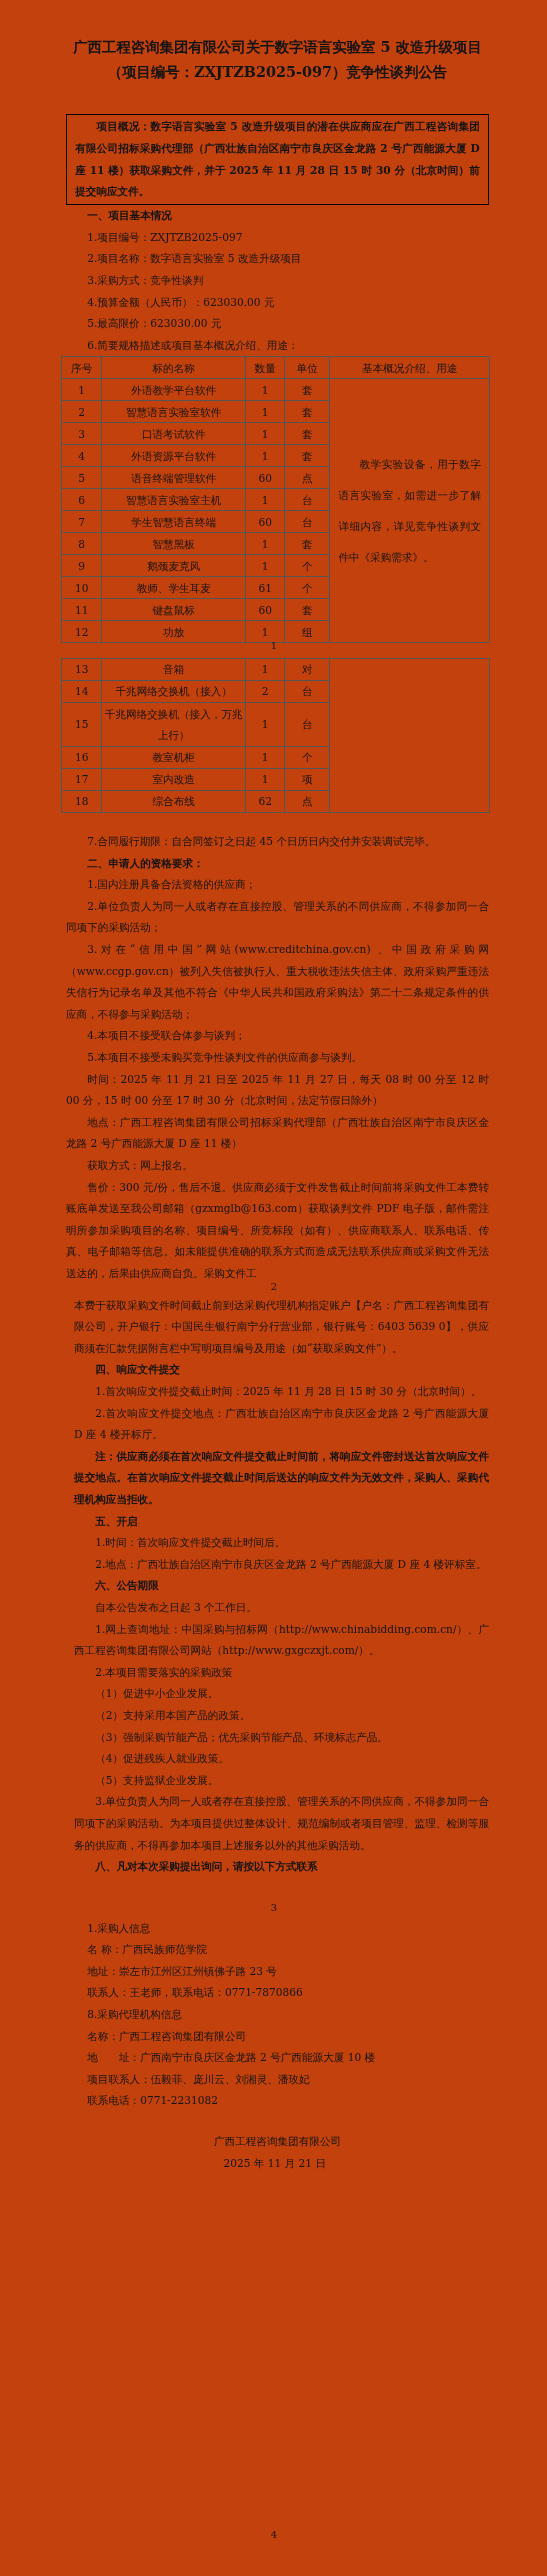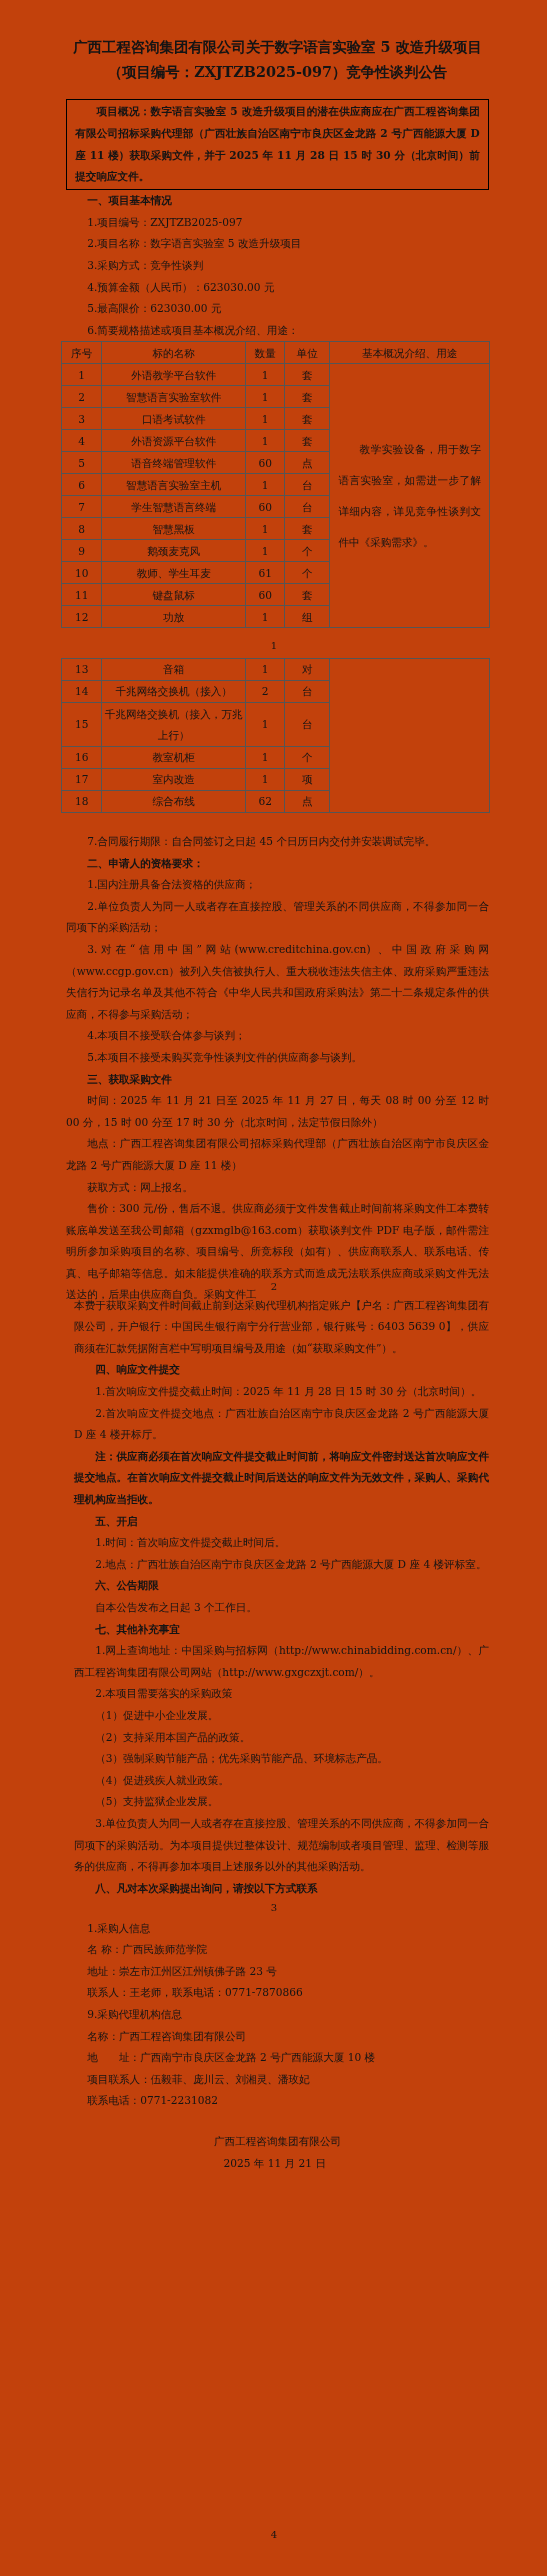--- a/index.html
+++ b/index.html
@@ -33,7 +33,7 @@
   }
   .overview-box {
     border: 0.7px solid #000;
-    margin-top: 15px;
+    margin-top: 30px;
     padding: 1.4px 8.2px;
   }
   .overview-box .line { font-weight: 700; }

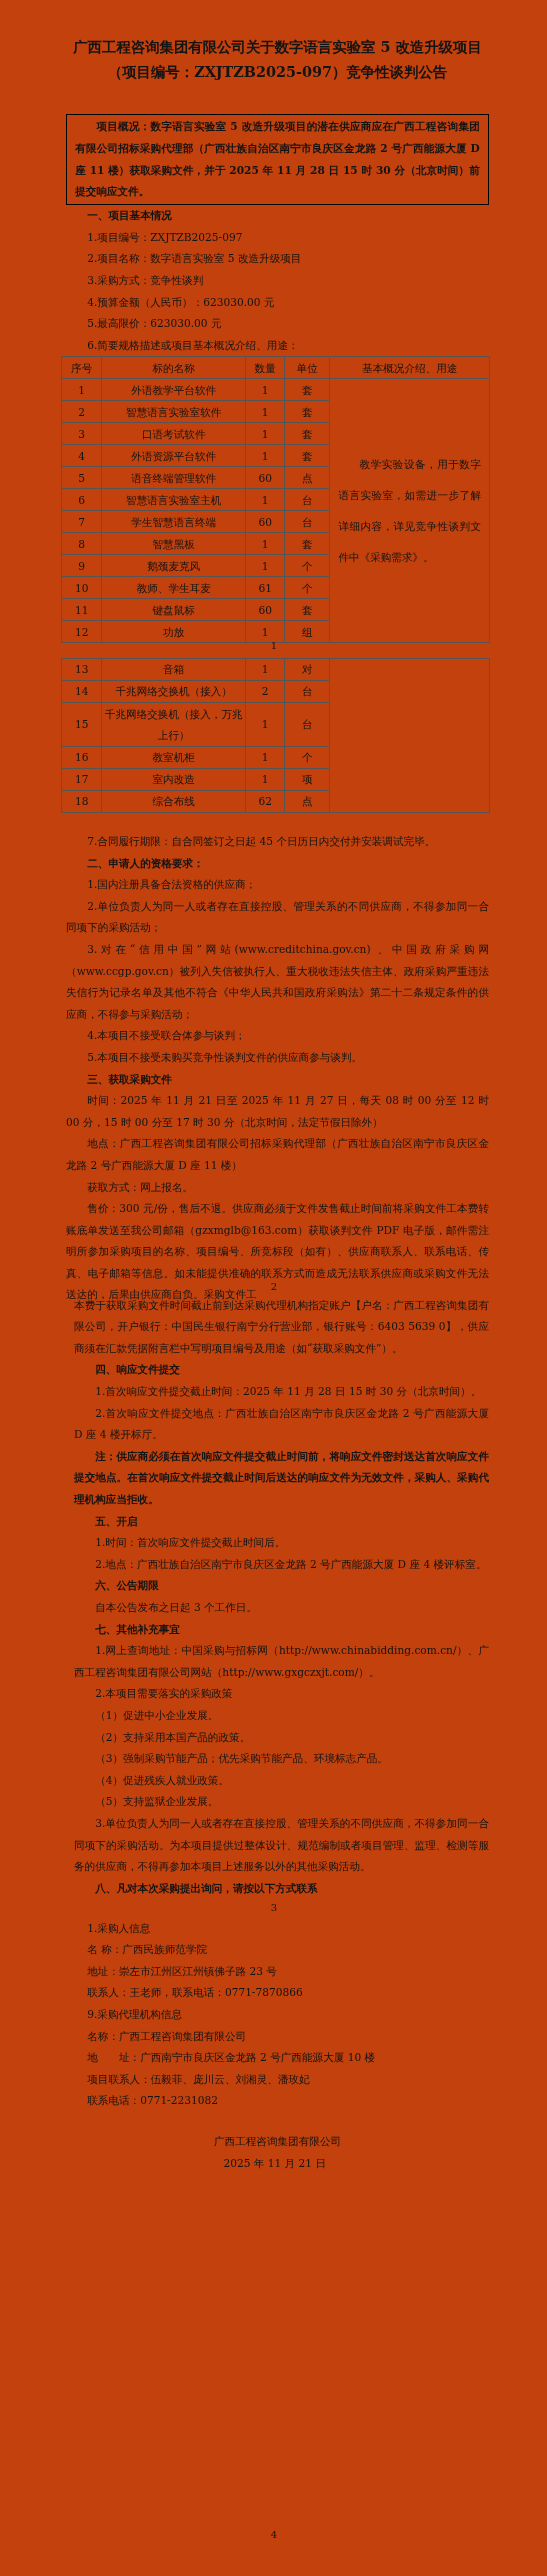--- a/index.html
+++ b/index.html
@@ -249,7 +249,6 @@
       <p class="line ind">3.对在“信用中国”网站(www.creditchina.gov.cn) 、中国政府采购网（www.ccgp.gov.cn）被列入失信被执行人、重大税收违法失信主体、政府采购严重违法失信行为记录名单及其他不符合《中华人民共和国政府采购法》第二十二条规定条件的供应商，不得参与采购活动；</p>
       <p class="line ind">4.本项目不接受联合体参与谈判；</p>
       <p class="line ind">5.本项目不接受未购买竞争性谈判文件的供应商参与谈判。</p>
-      <p class="line ind b">三、获取采购文件</p>
       <p class="line ind">时间：2025 年 11 月 21 日至 2025 年 11 月 27 日，每天 08 时 00 分至 12 时 00 分，15 时 00 分至 17 时 30 分（北京时间，法定节假日除外）</p>
       <p class="line ind">地点：广西工程咨询集团有限公司招标采购代理部（广西壮族自治区南宁市良庆区金龙路 2 号广西能源大厦 D 座 11 楼）</p>
       <p class="line ind">获取方式：网上报名。</p>

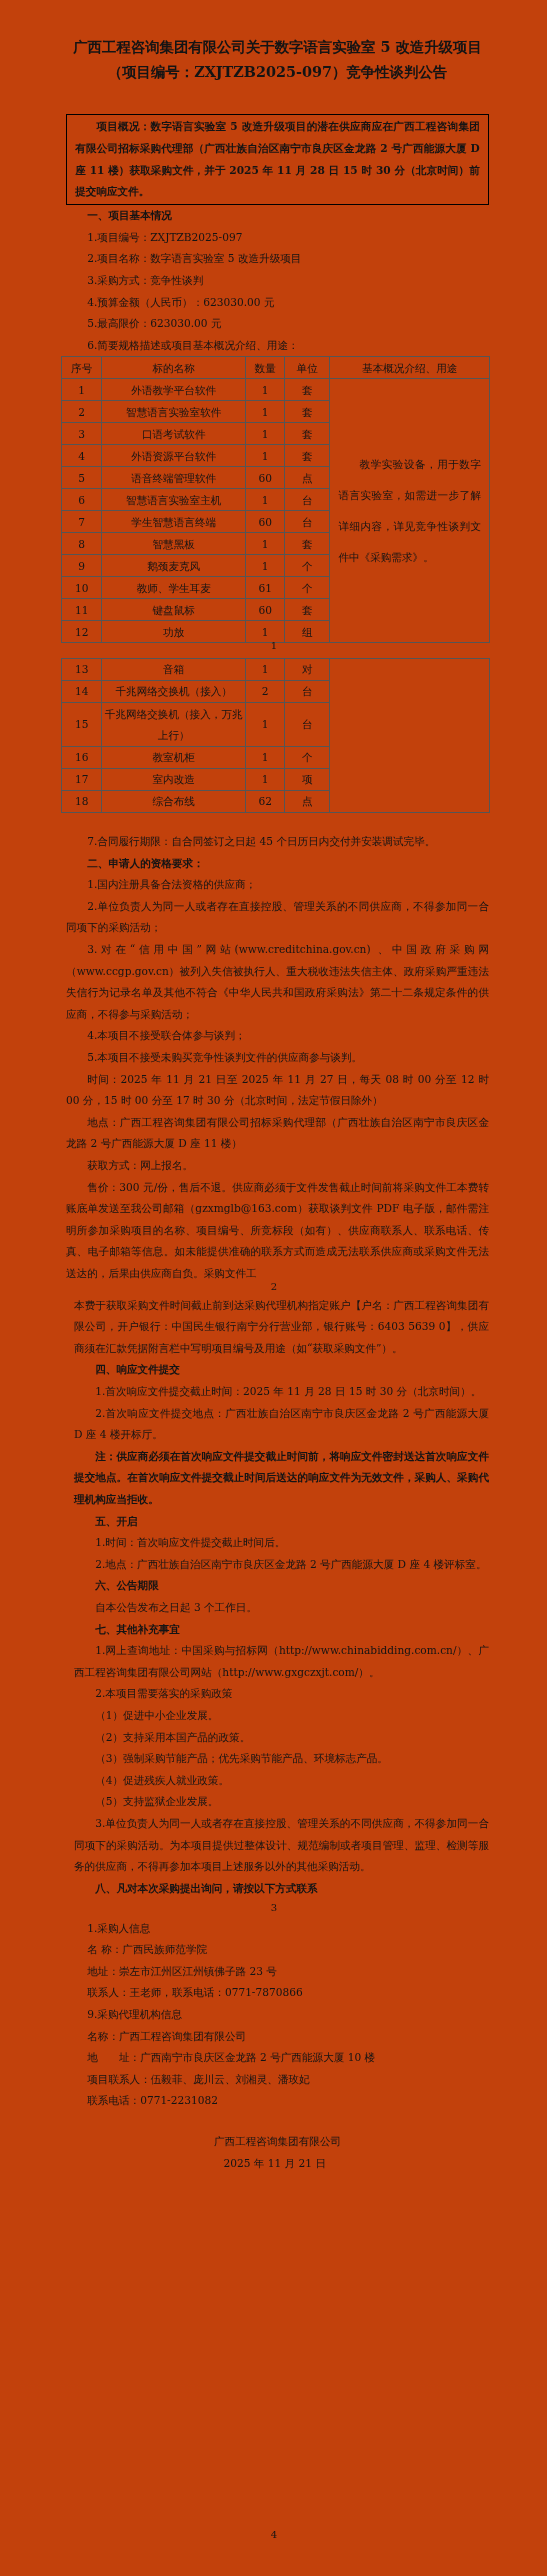--- a/index.html
+++ b/index.html
@@ -269,7 +269,6 @@
       <p class="line ind">2.地点：广西壮族自治区南宁市良庆区金龙路 2 号广西能源大厦 D 座 4 楼评标室。</p>
       <p class="line ind b">六、公告期限</p>
       <p class="line ind">自本公告发布之日起 3 个工作日。</p>
-      <p class="line ind b">七、其他补充事宜</p>
       <p class="line ind">1.网上查询地址：中国采购与招标网（http://www.chinabidding.com.cn/）、广西工程咨询集团有限公司网站（http://www.gxgczxjt.com/）。</p>
       <p class="line ind">2.本项目需要落实的采购政策</p>
       <p class="line ind">（1）促进中小企业发展。</p>

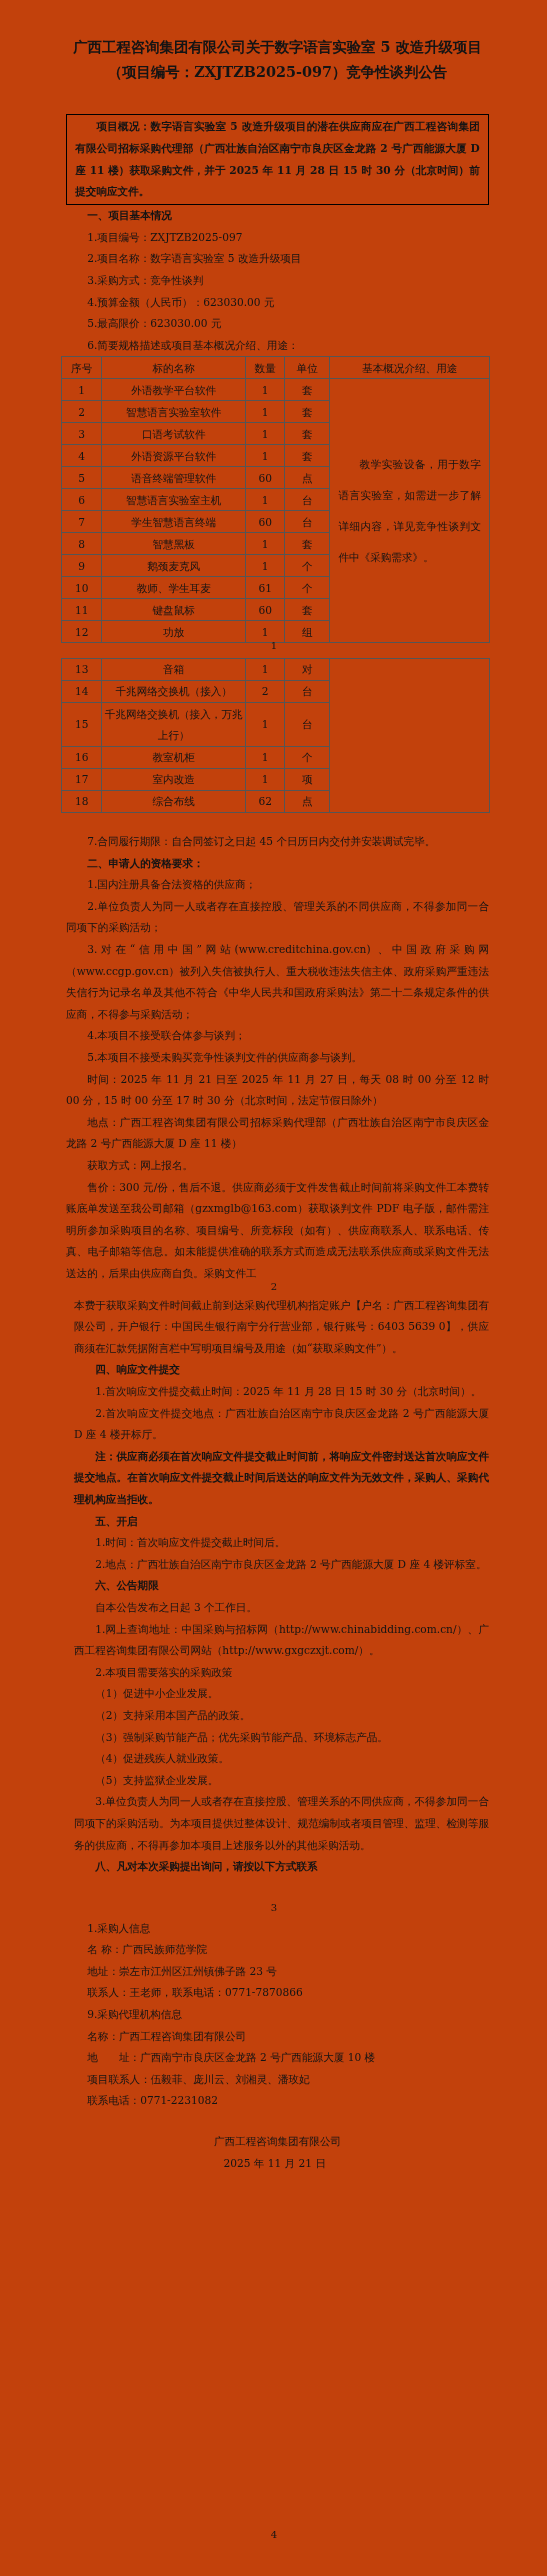--- a/index.html
+++ b/index.html
@@ -288,7 +288,7 @@
       <p class="line ind">名 称：广西民族师范学院</p>
       <p class="line ind">地址：崇左市江州区江州镇佛子路 23 号</p>
       <p class="line ind">联系人：王老师，联系电话：0771-7870866</p>
-      <p class="line ind">9.采购代理机构信息</p>
+      <p class="line ind">8.采购代理机构信息</p>
       <p class="line ind">名称：广西工程咨询集团有限公司</p>
       <p class="line ind">地　　址：广西南宁市良庆区金龙路 2 号广西能源大厦 10 楼</p>
       <p class="line ind">项目联系人：伍毅菲、庞川云、刘湘灵、潘玫妃</p>

